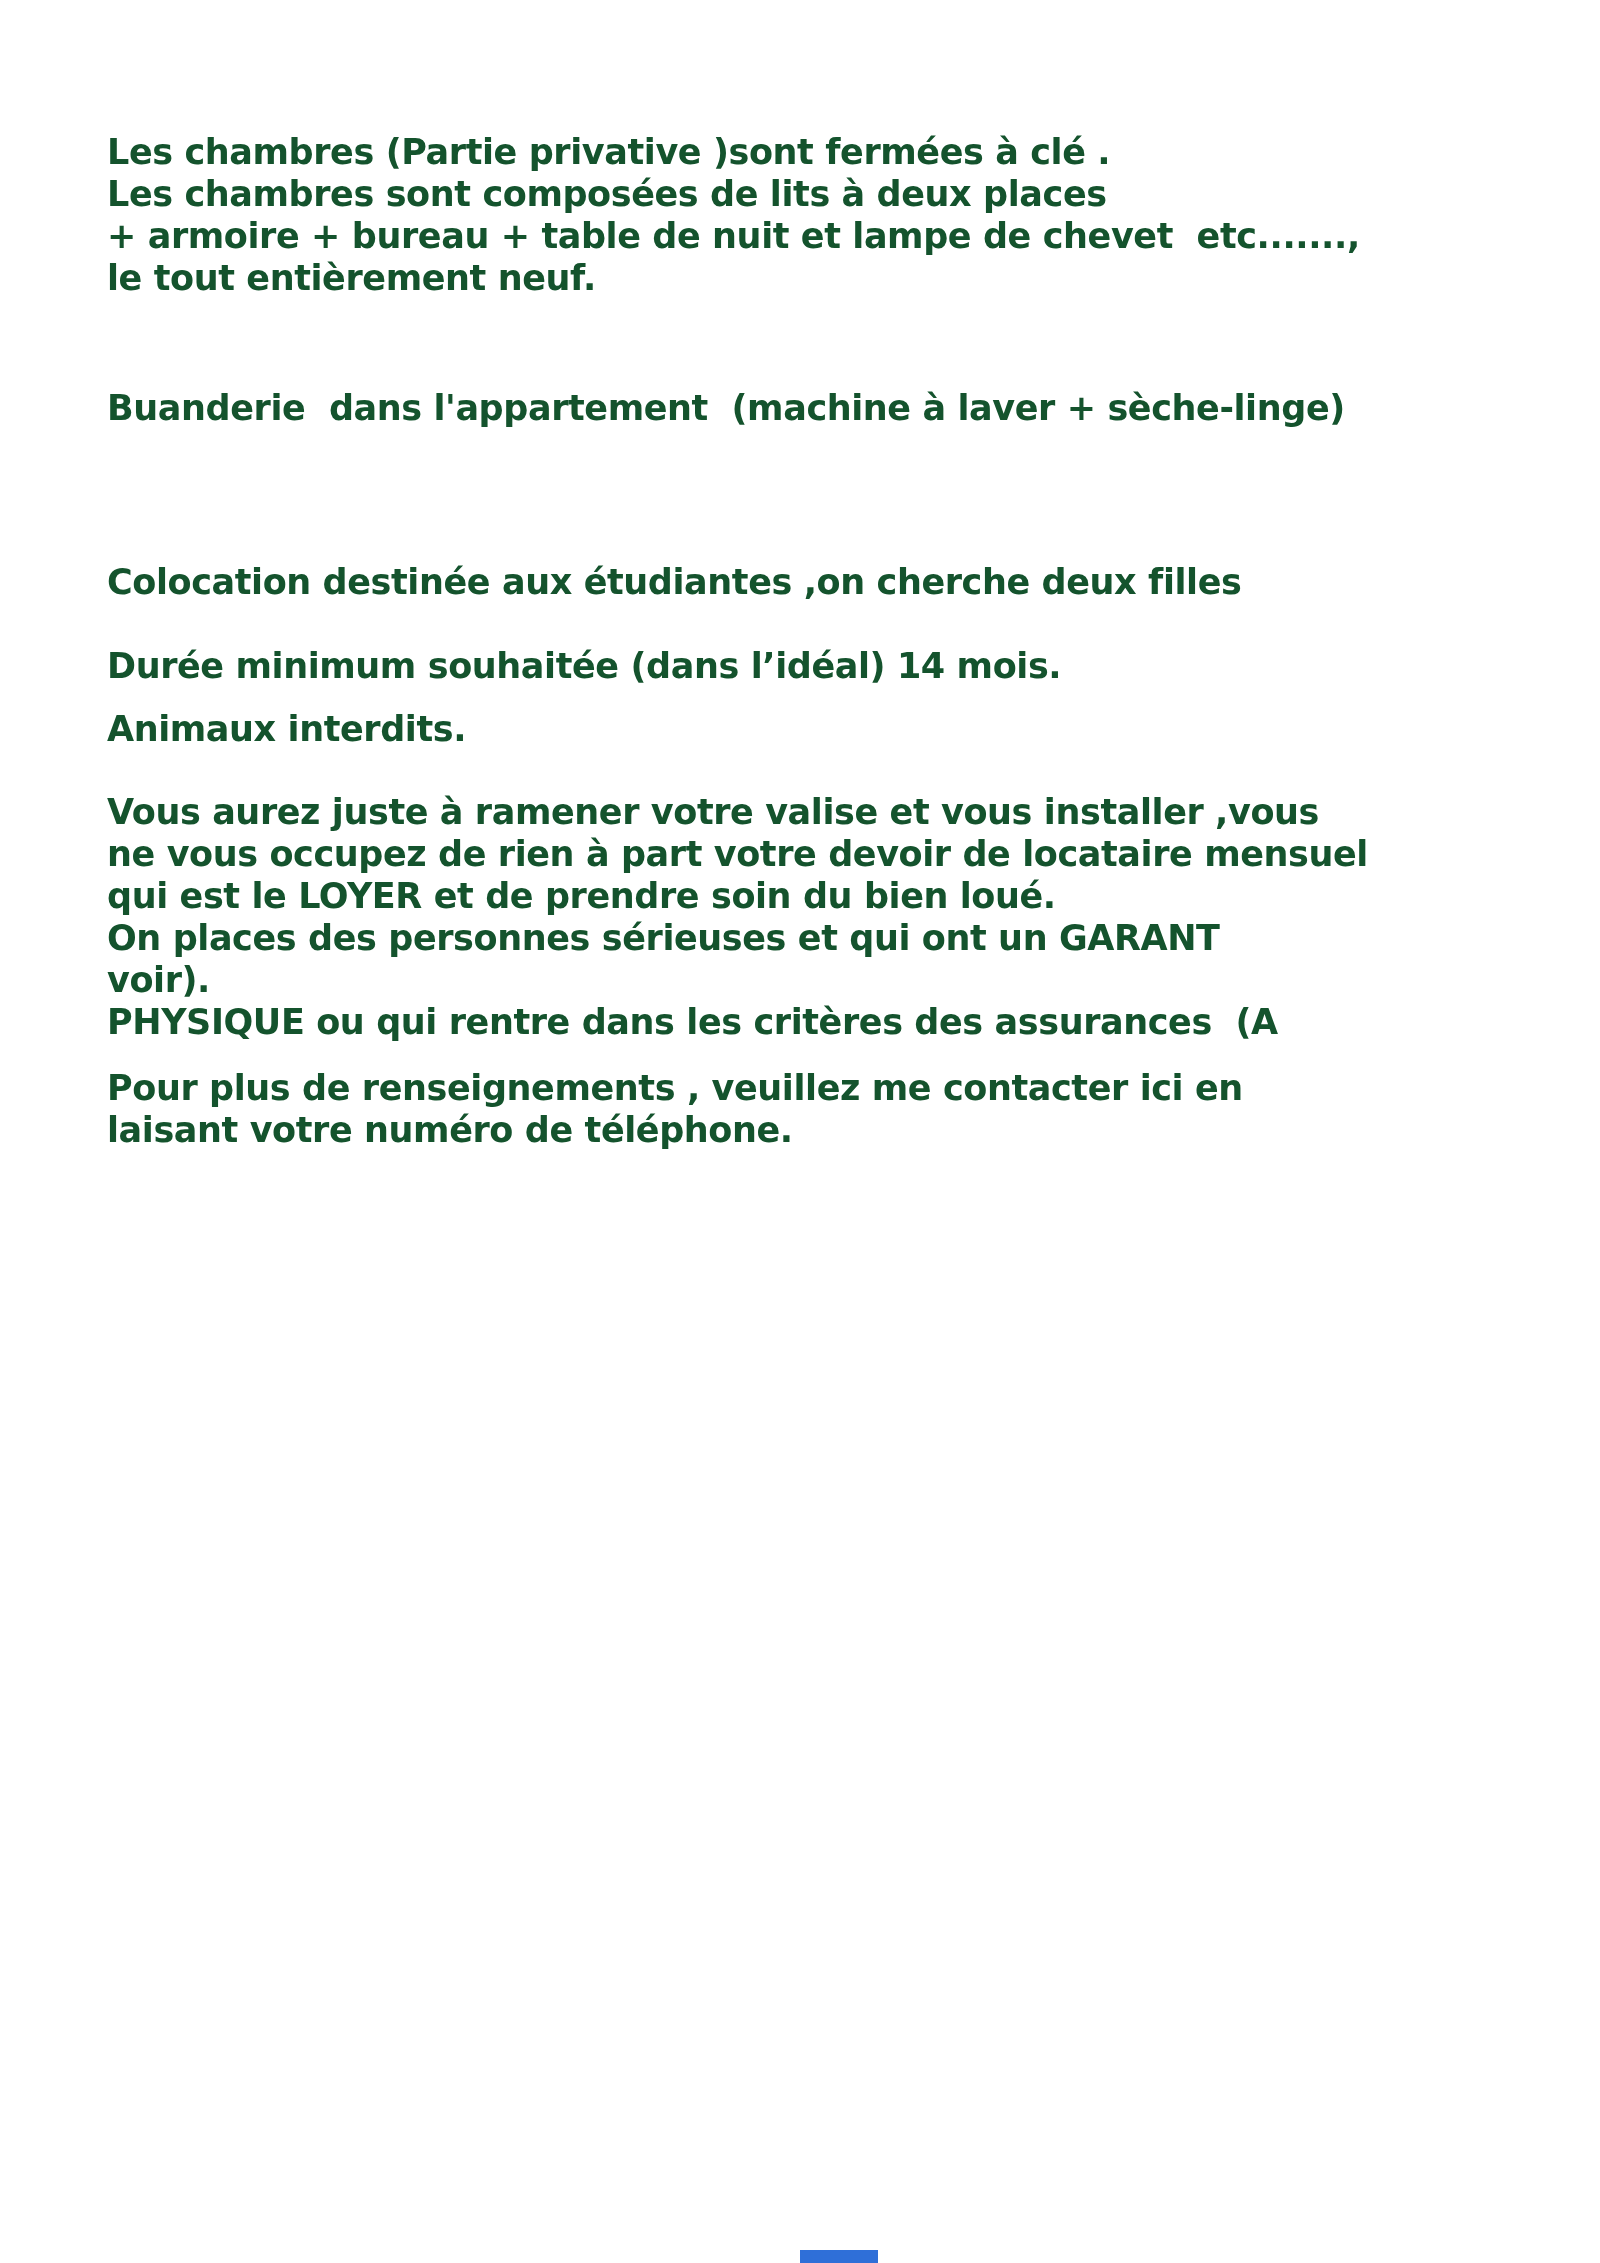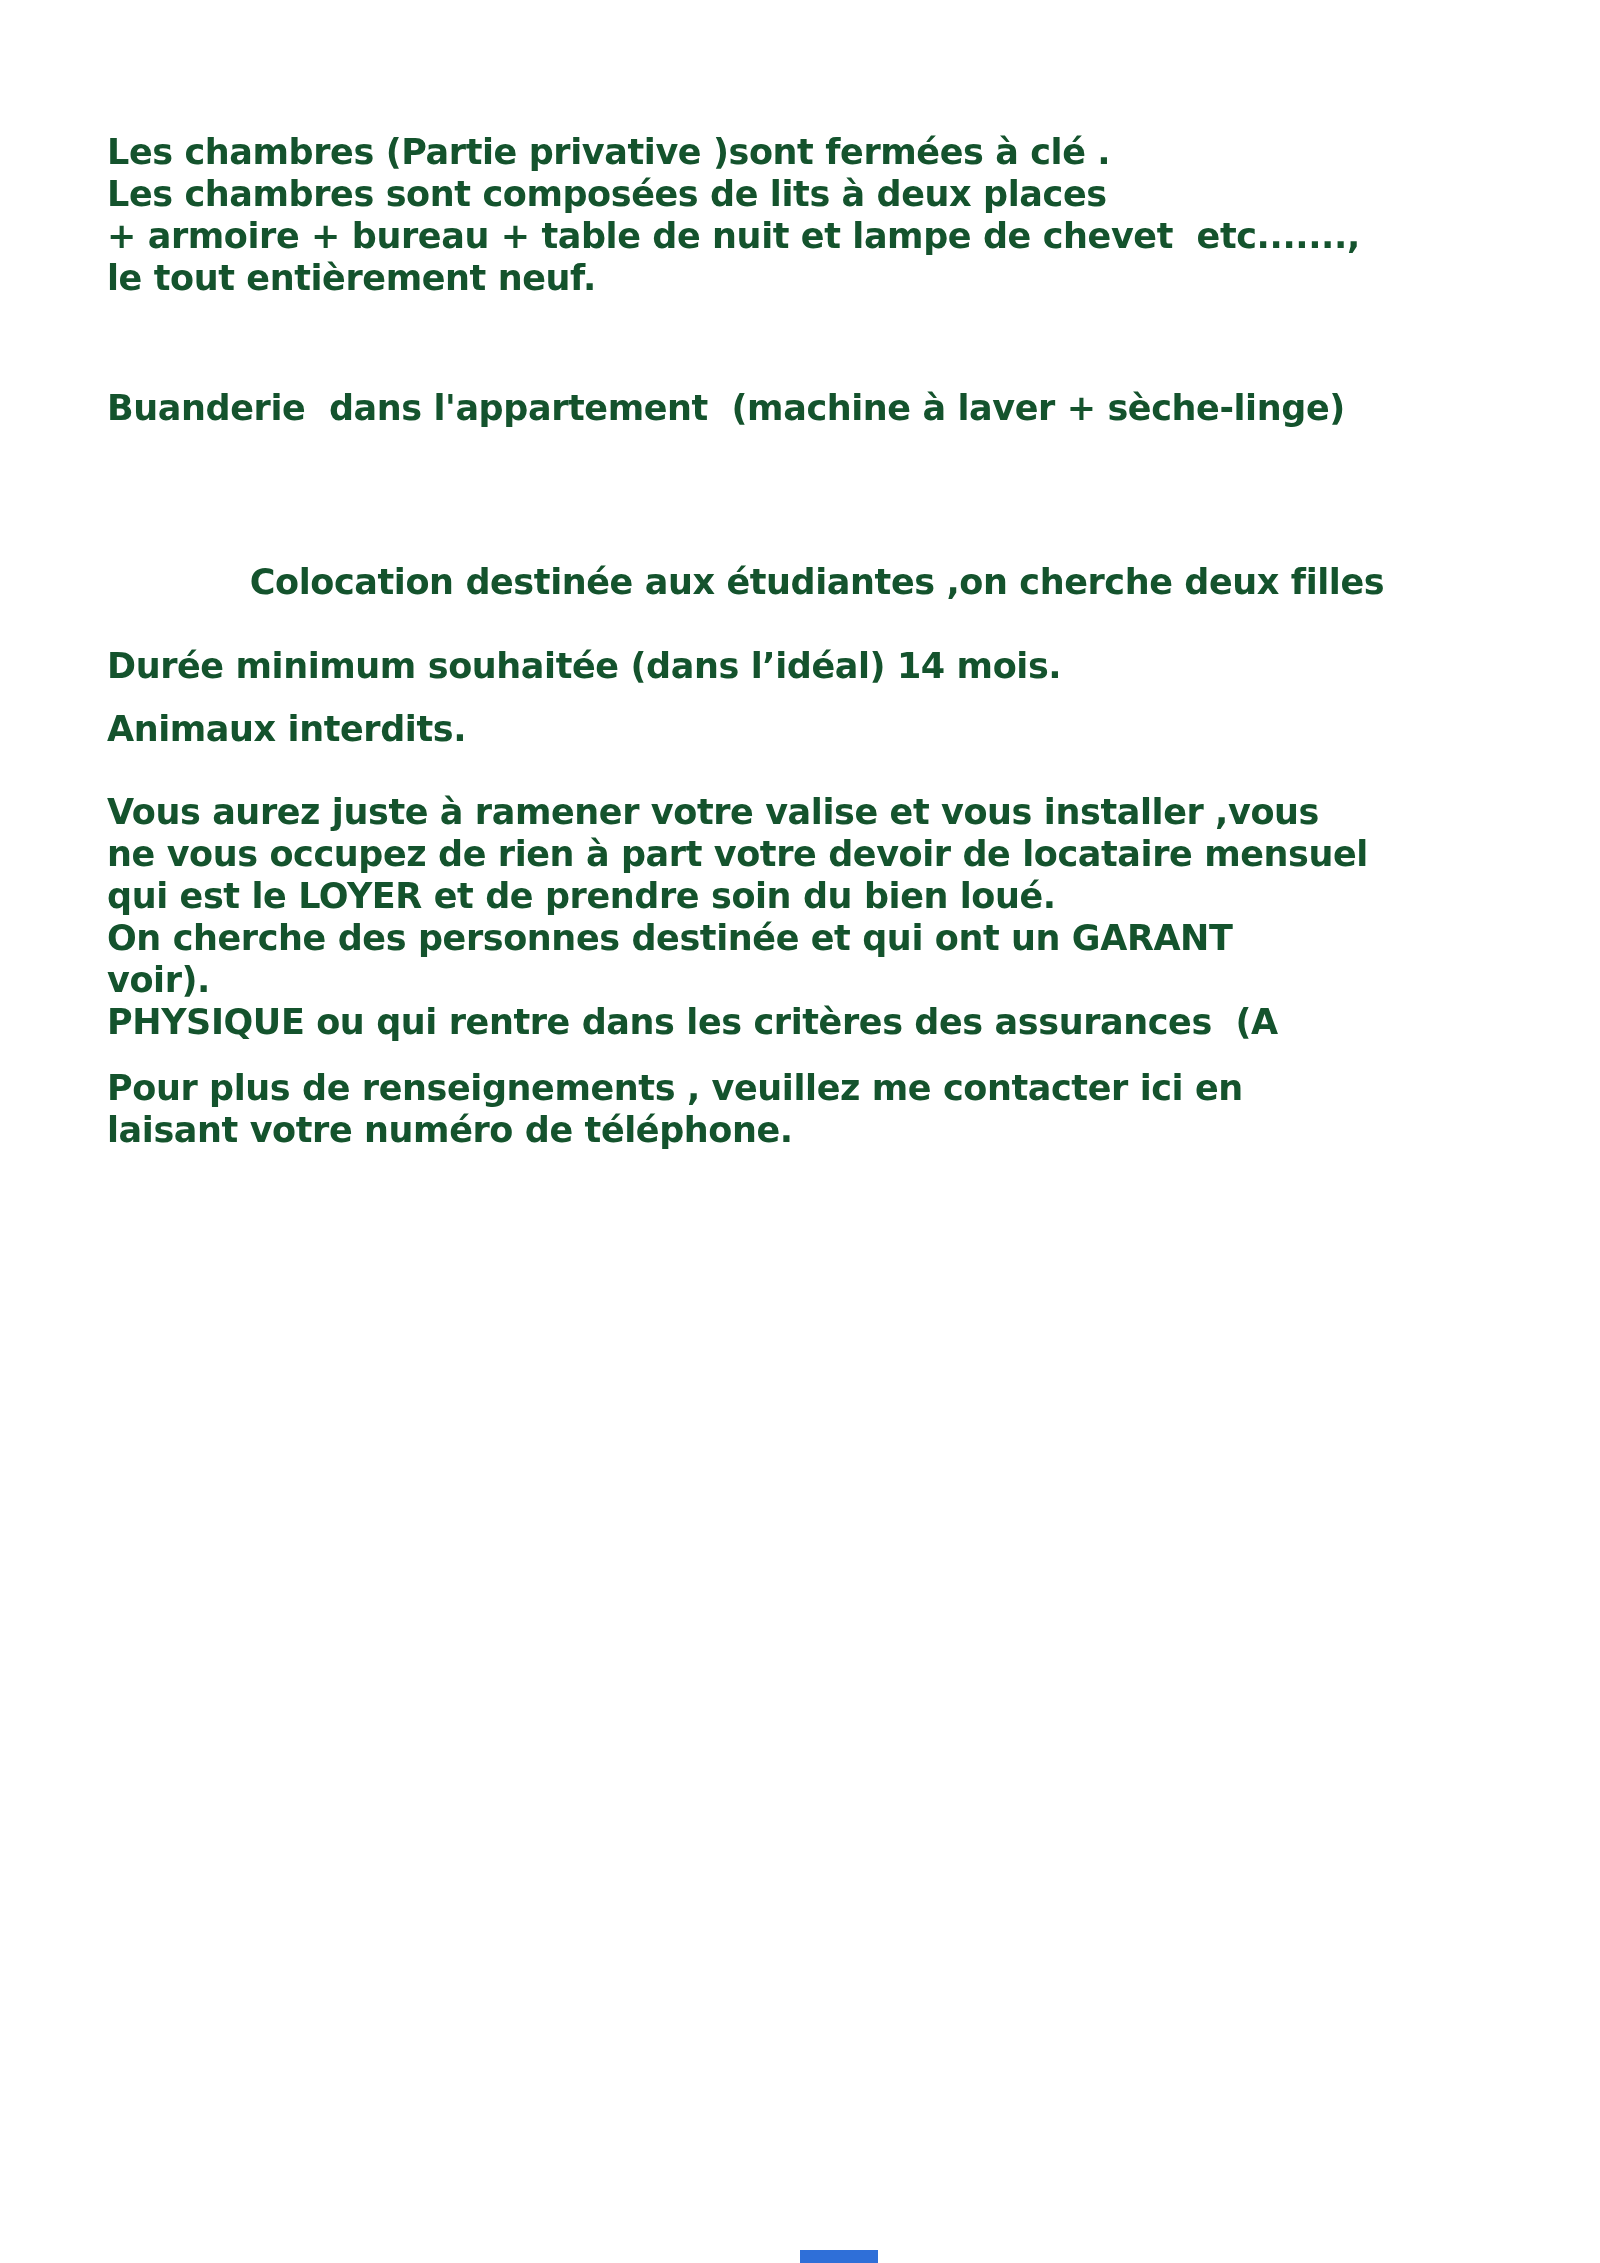--- a/index.html
+++ b/index.html
@@ -34,7 +34,7 @@
     white-space: pre-wrap; 
   }
   .gap-after-p1 { margin-top: 88px; }
-  .gap-after-p2 { margin-top: 132px; text-align: center; }
+  .gap-after-p2 { margin-top: 132px; }
   .gap-after-p3 { margin-top: 42px; }
   .gap-after-p4 { margin-top: 21px; }
   .gap-after-p5 { margin-top: 41px; }

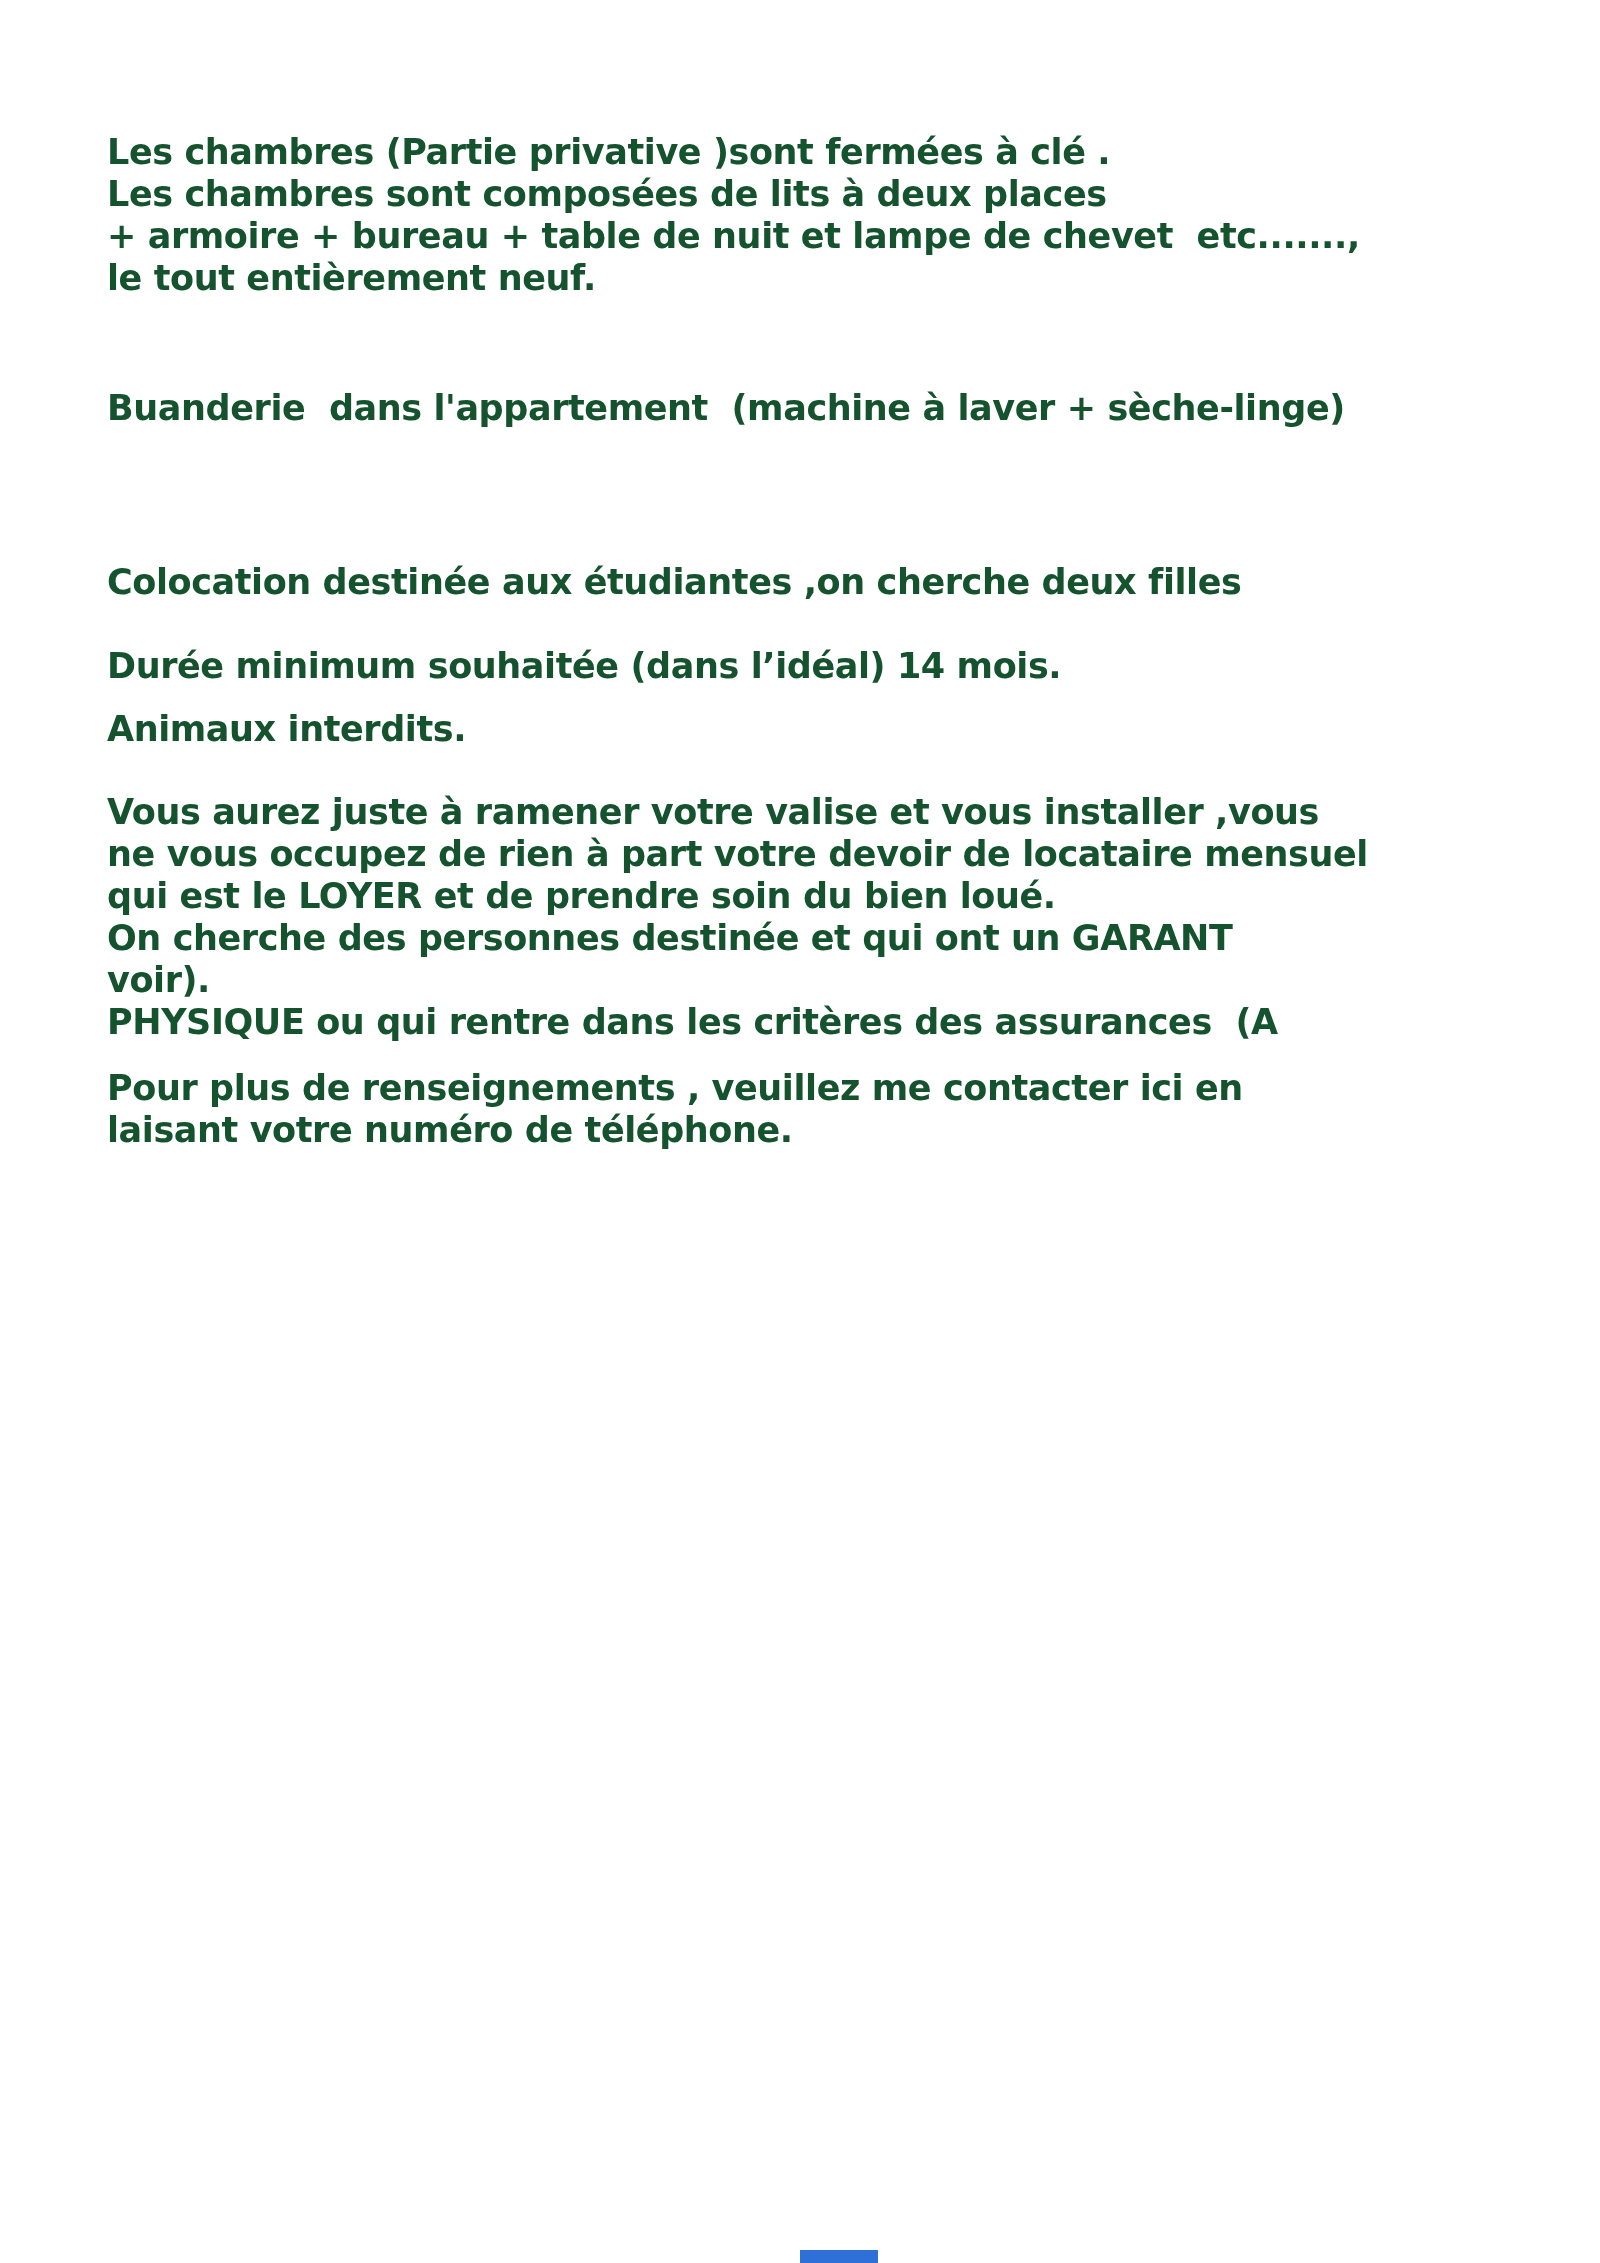--- a/index.html
+++ b/index.html
@@ -80,7 +80,7 @@
     <span class="text-line" data-bind="document.paragraphs.5.lines.0">Vous aurez juste à ramener votre valise et vous installer ,vous</span>
     <span class="text-line" data-bind="document.paragraphs.5.lines.1">ne vous occupez de rien à part votre devoir de locataire mensuel</span>
     <span class="text-line" data-bind="document.paragraphs.5.lines.2">qui est le LOYER et de prendre soin du bien loué.</span>
-    <span class="text-line" data-bind="document.paragraphs.5.lines.3">On cherche des personnes destinée et qui ont un GARANT</span>
+    <span class="text-line" data-bind="document.paragraphs.5.lines.3">On places des personnes sérieuses et qui ont un GARANT</span>
     <span class="text-line" data-bind="document.paragraphs.5.lines.5">voir).</span>
     <span class="text-line" data-bind="document.paragraphs.5.lines.4">PHYSIQUE ou qui rentre dans les critères des assurances  (A</span>
   </div>

